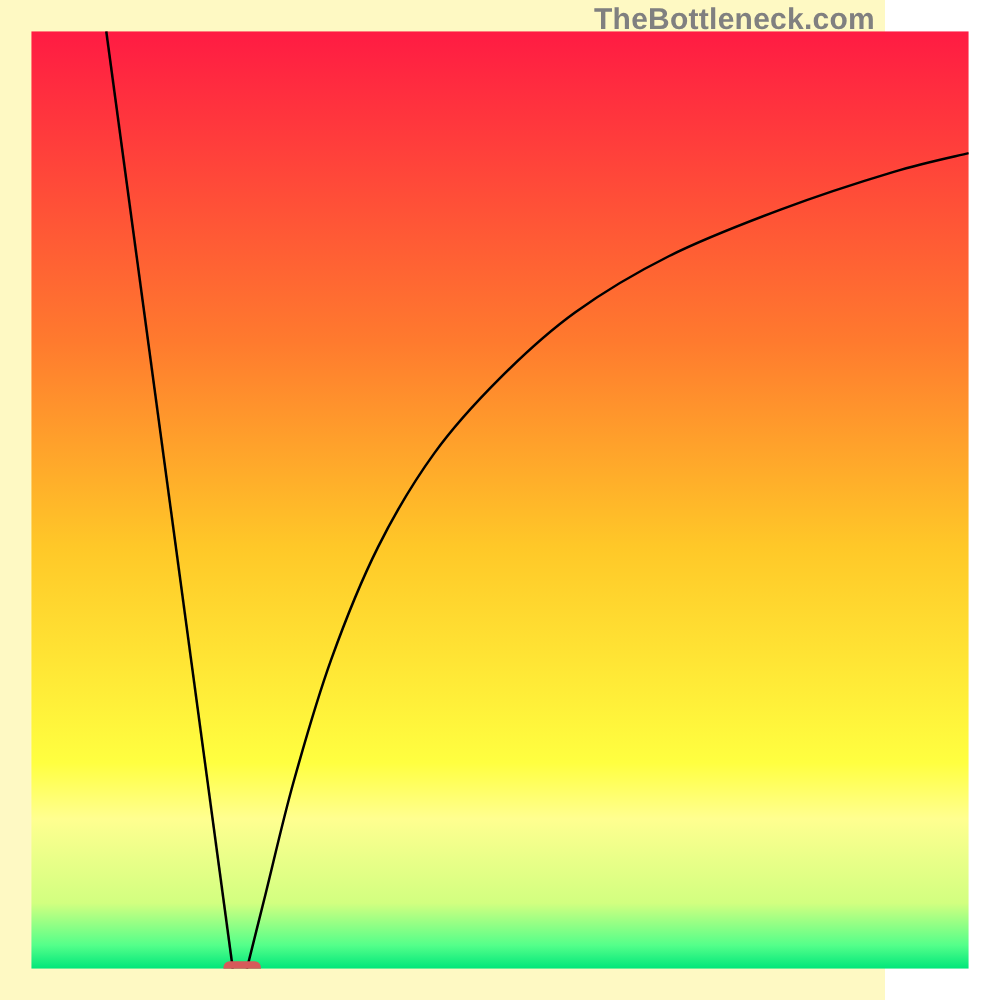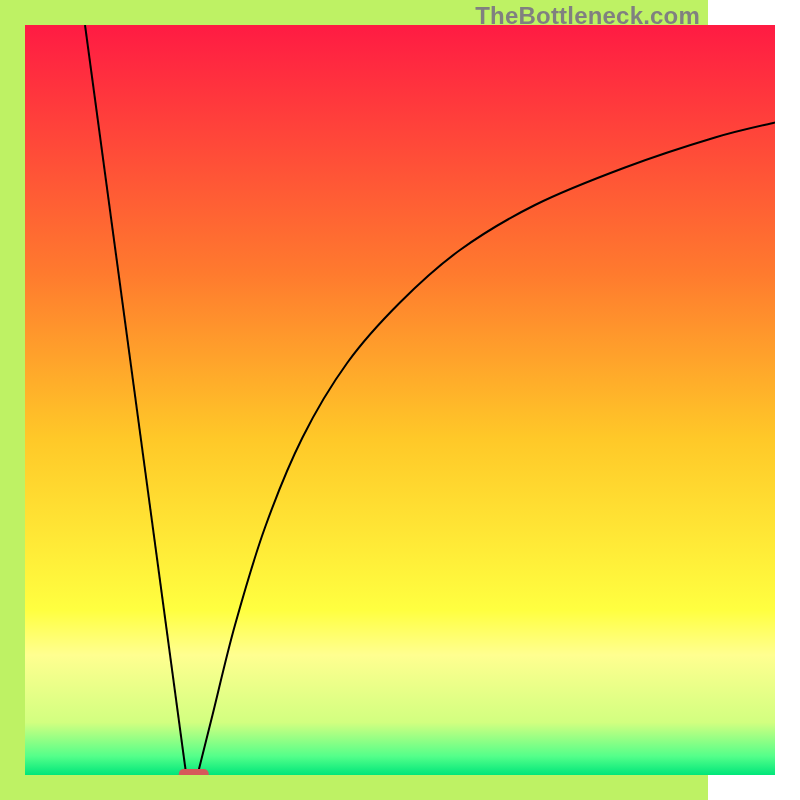--- a/index.html
+++ b/index.html
@@ -14,7 +14,7 @@
     position: relative;
     width: 708px;
     height: 800px;
-    background: #bef264;
+    background: #fef9c3;
   }
   .plot-area {
     position: absolute;

